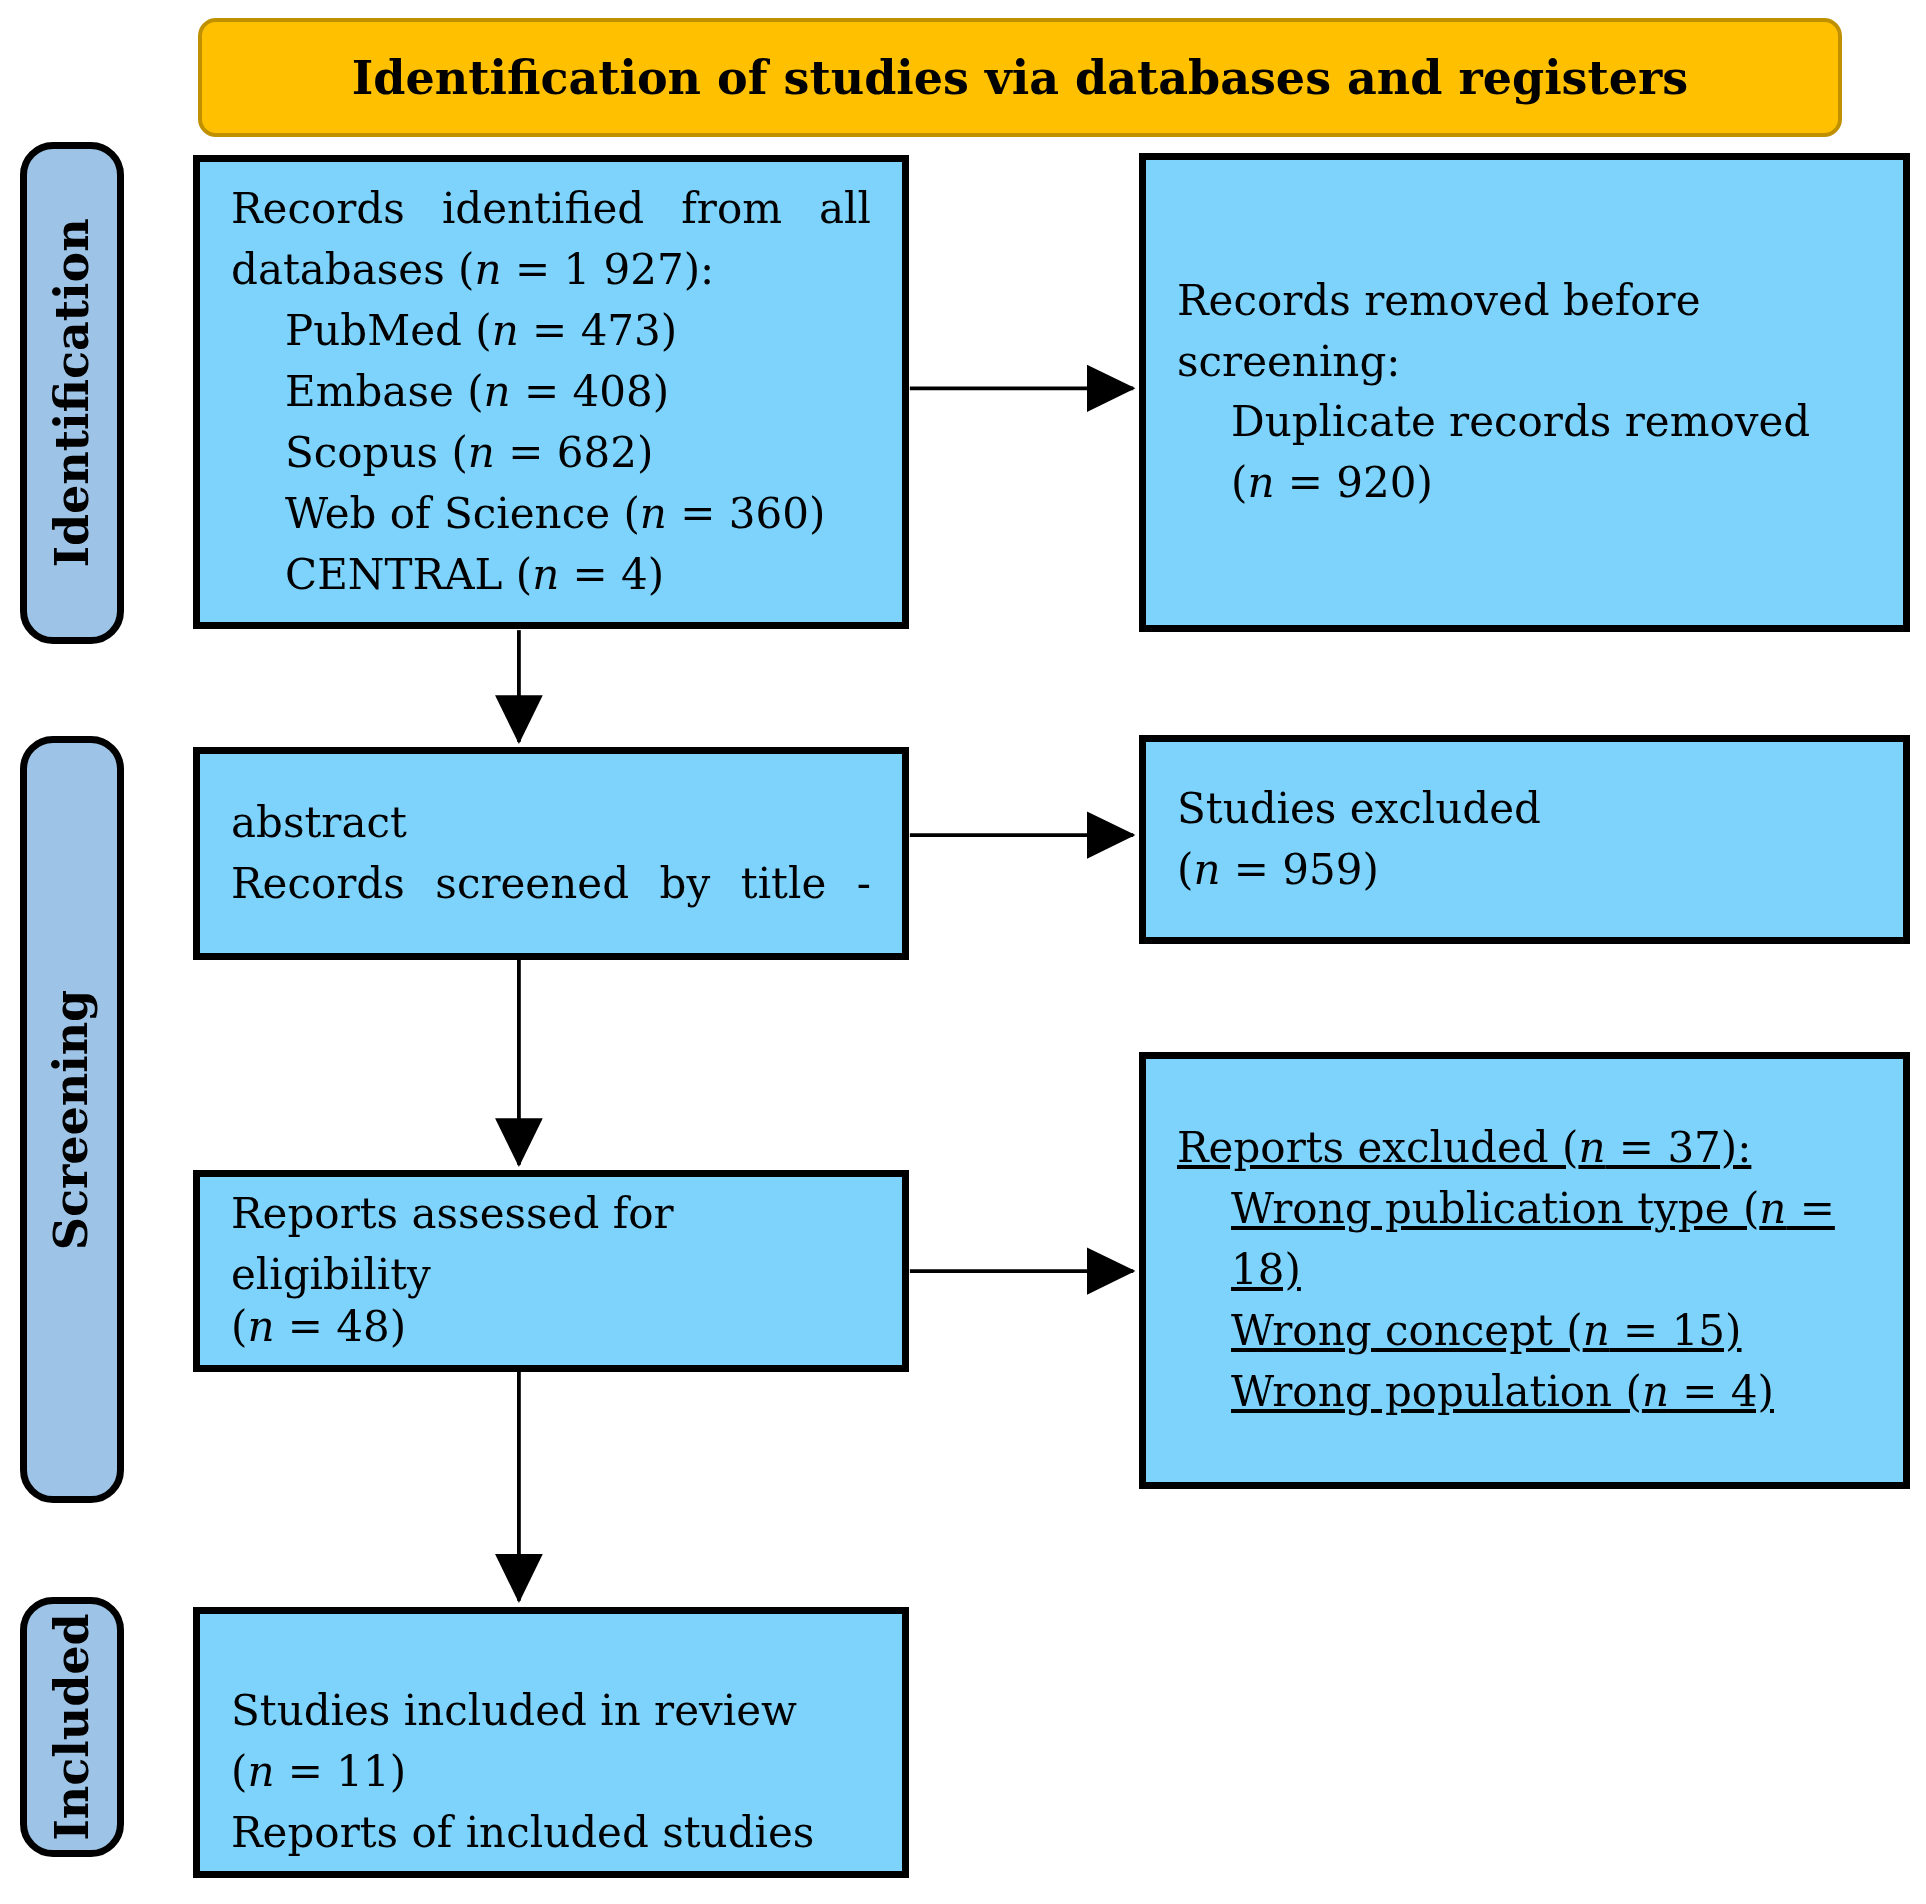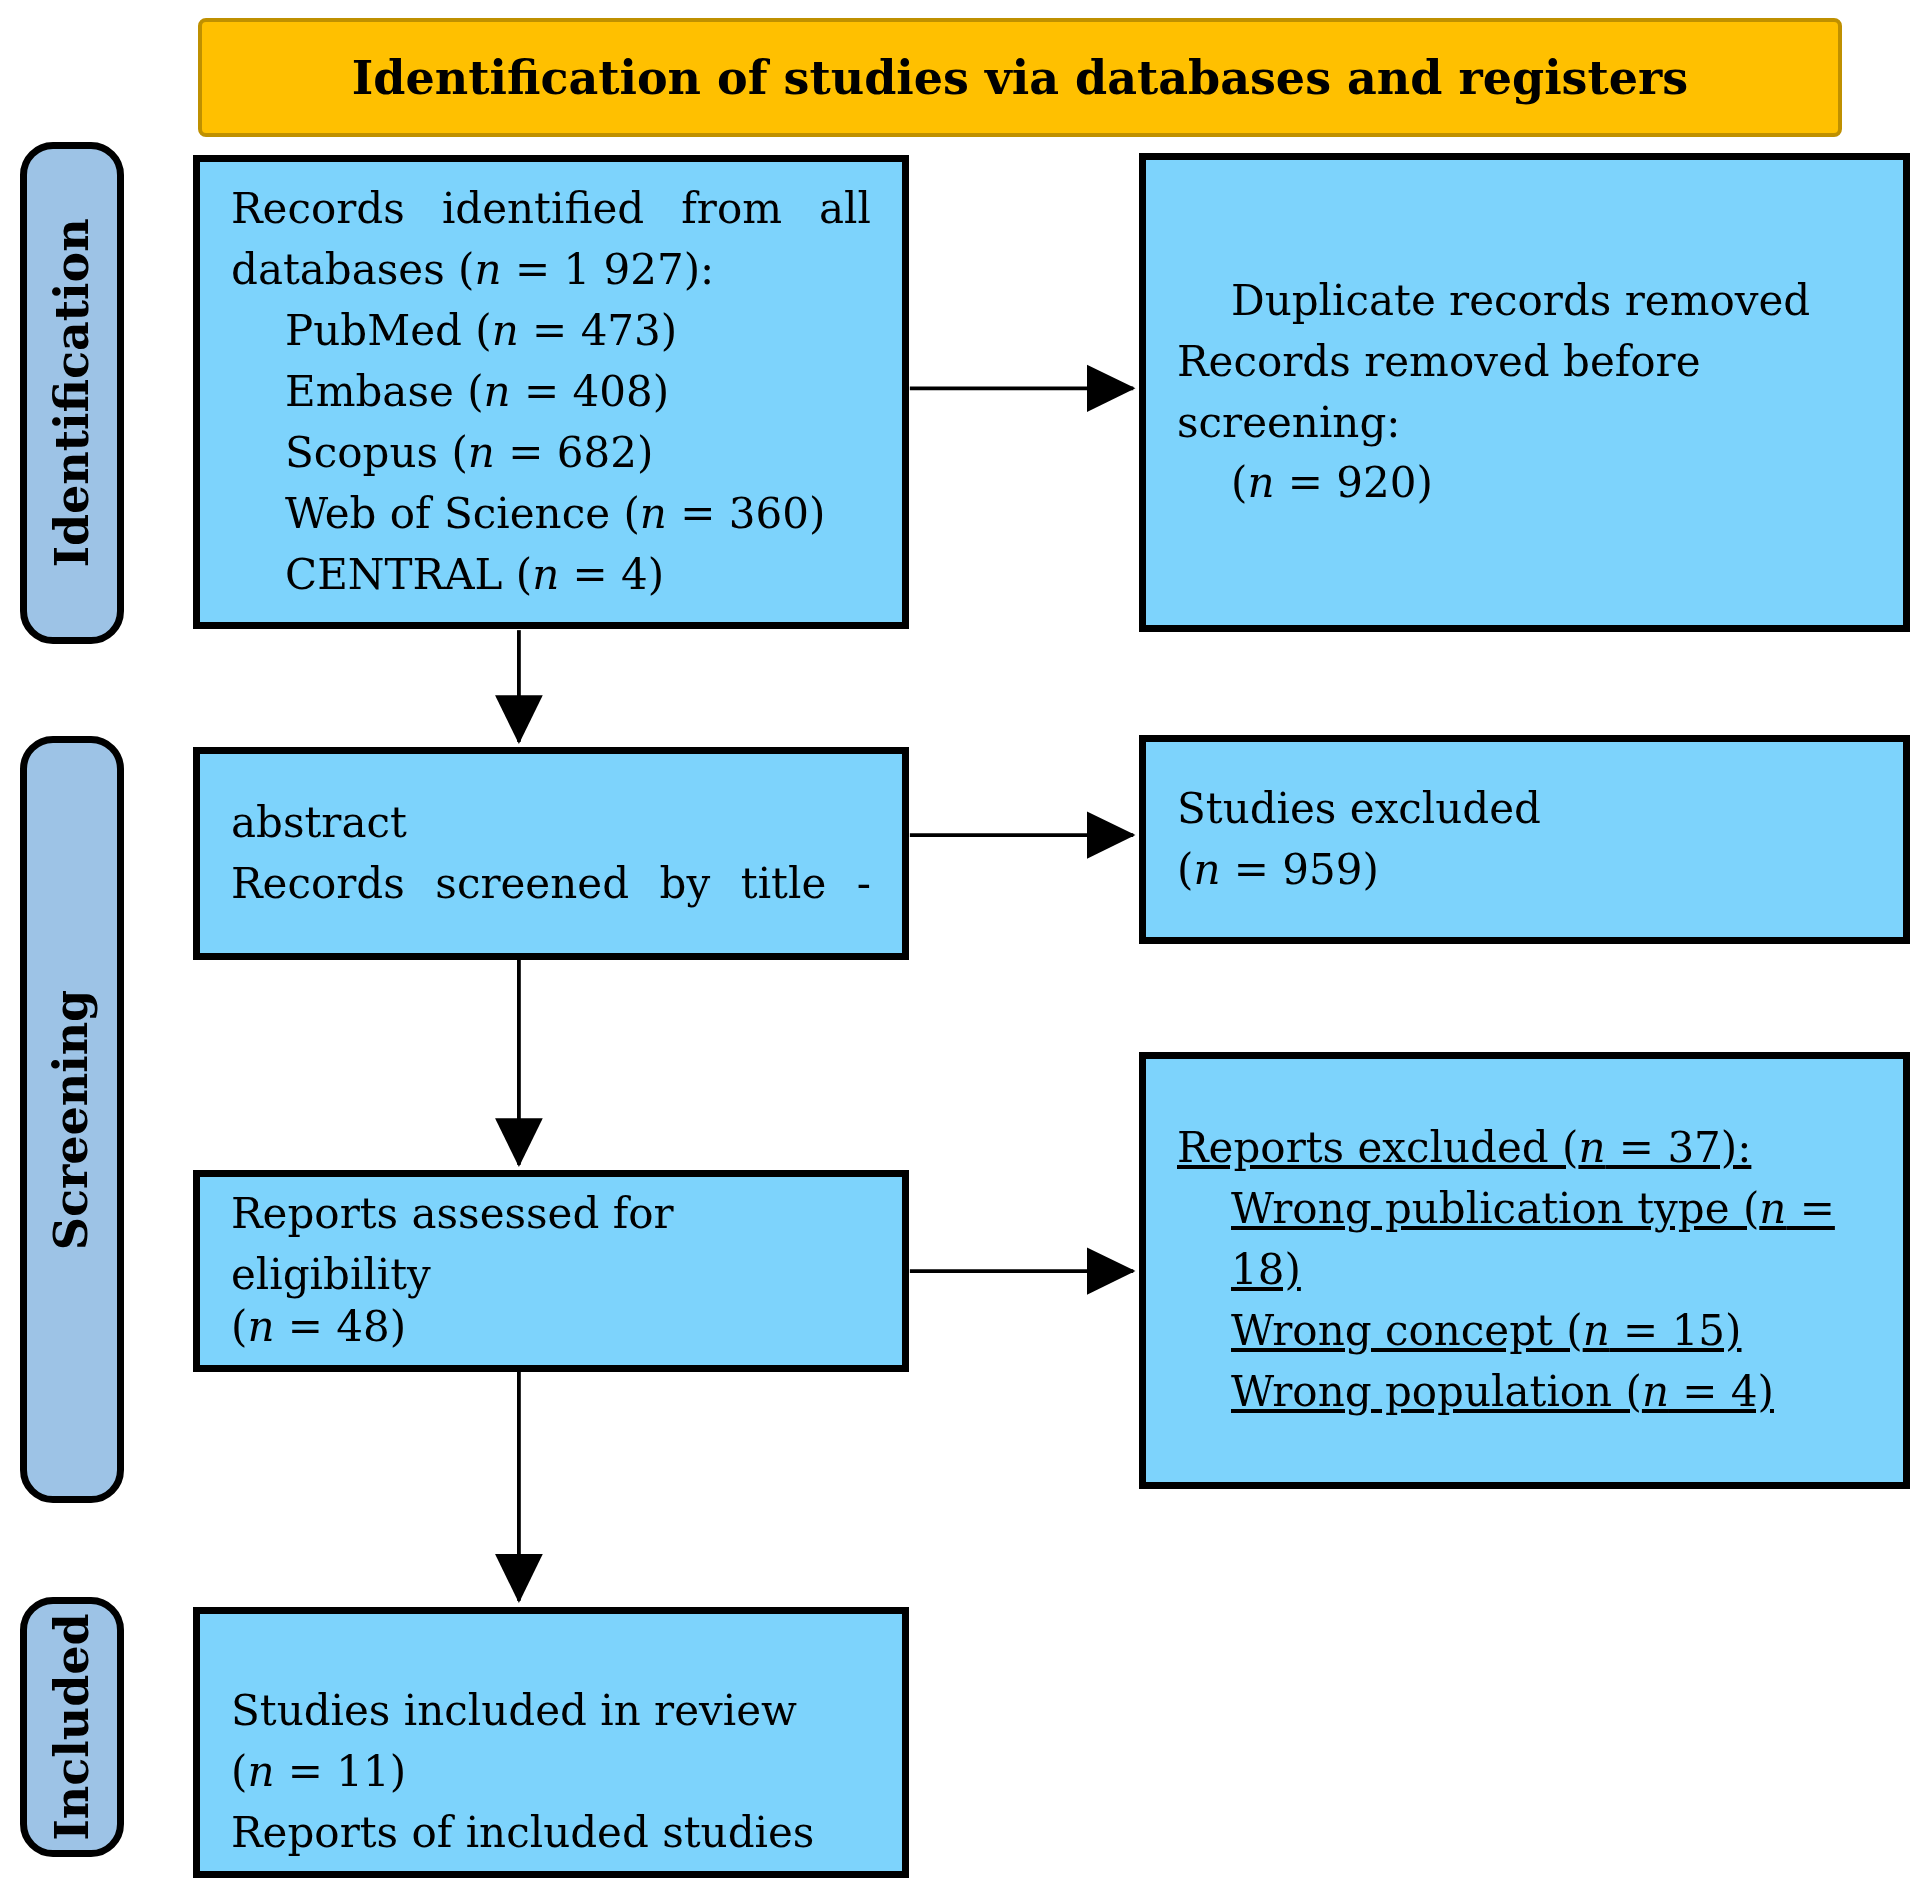--- a/index.html
+++ b/index.html
@@ -19,7 +19,7 @@
     width: 1644px; height: 119px;
     box-sizing: border-box;
     border: 4.9px solid #BF9000;
-    border-radius: 8px;
+    border-radius: 18px;
     background: #FFC000;
     display: flex; align-items: center; justify-content: center;
     font-weight: bold; font-size: 46px;

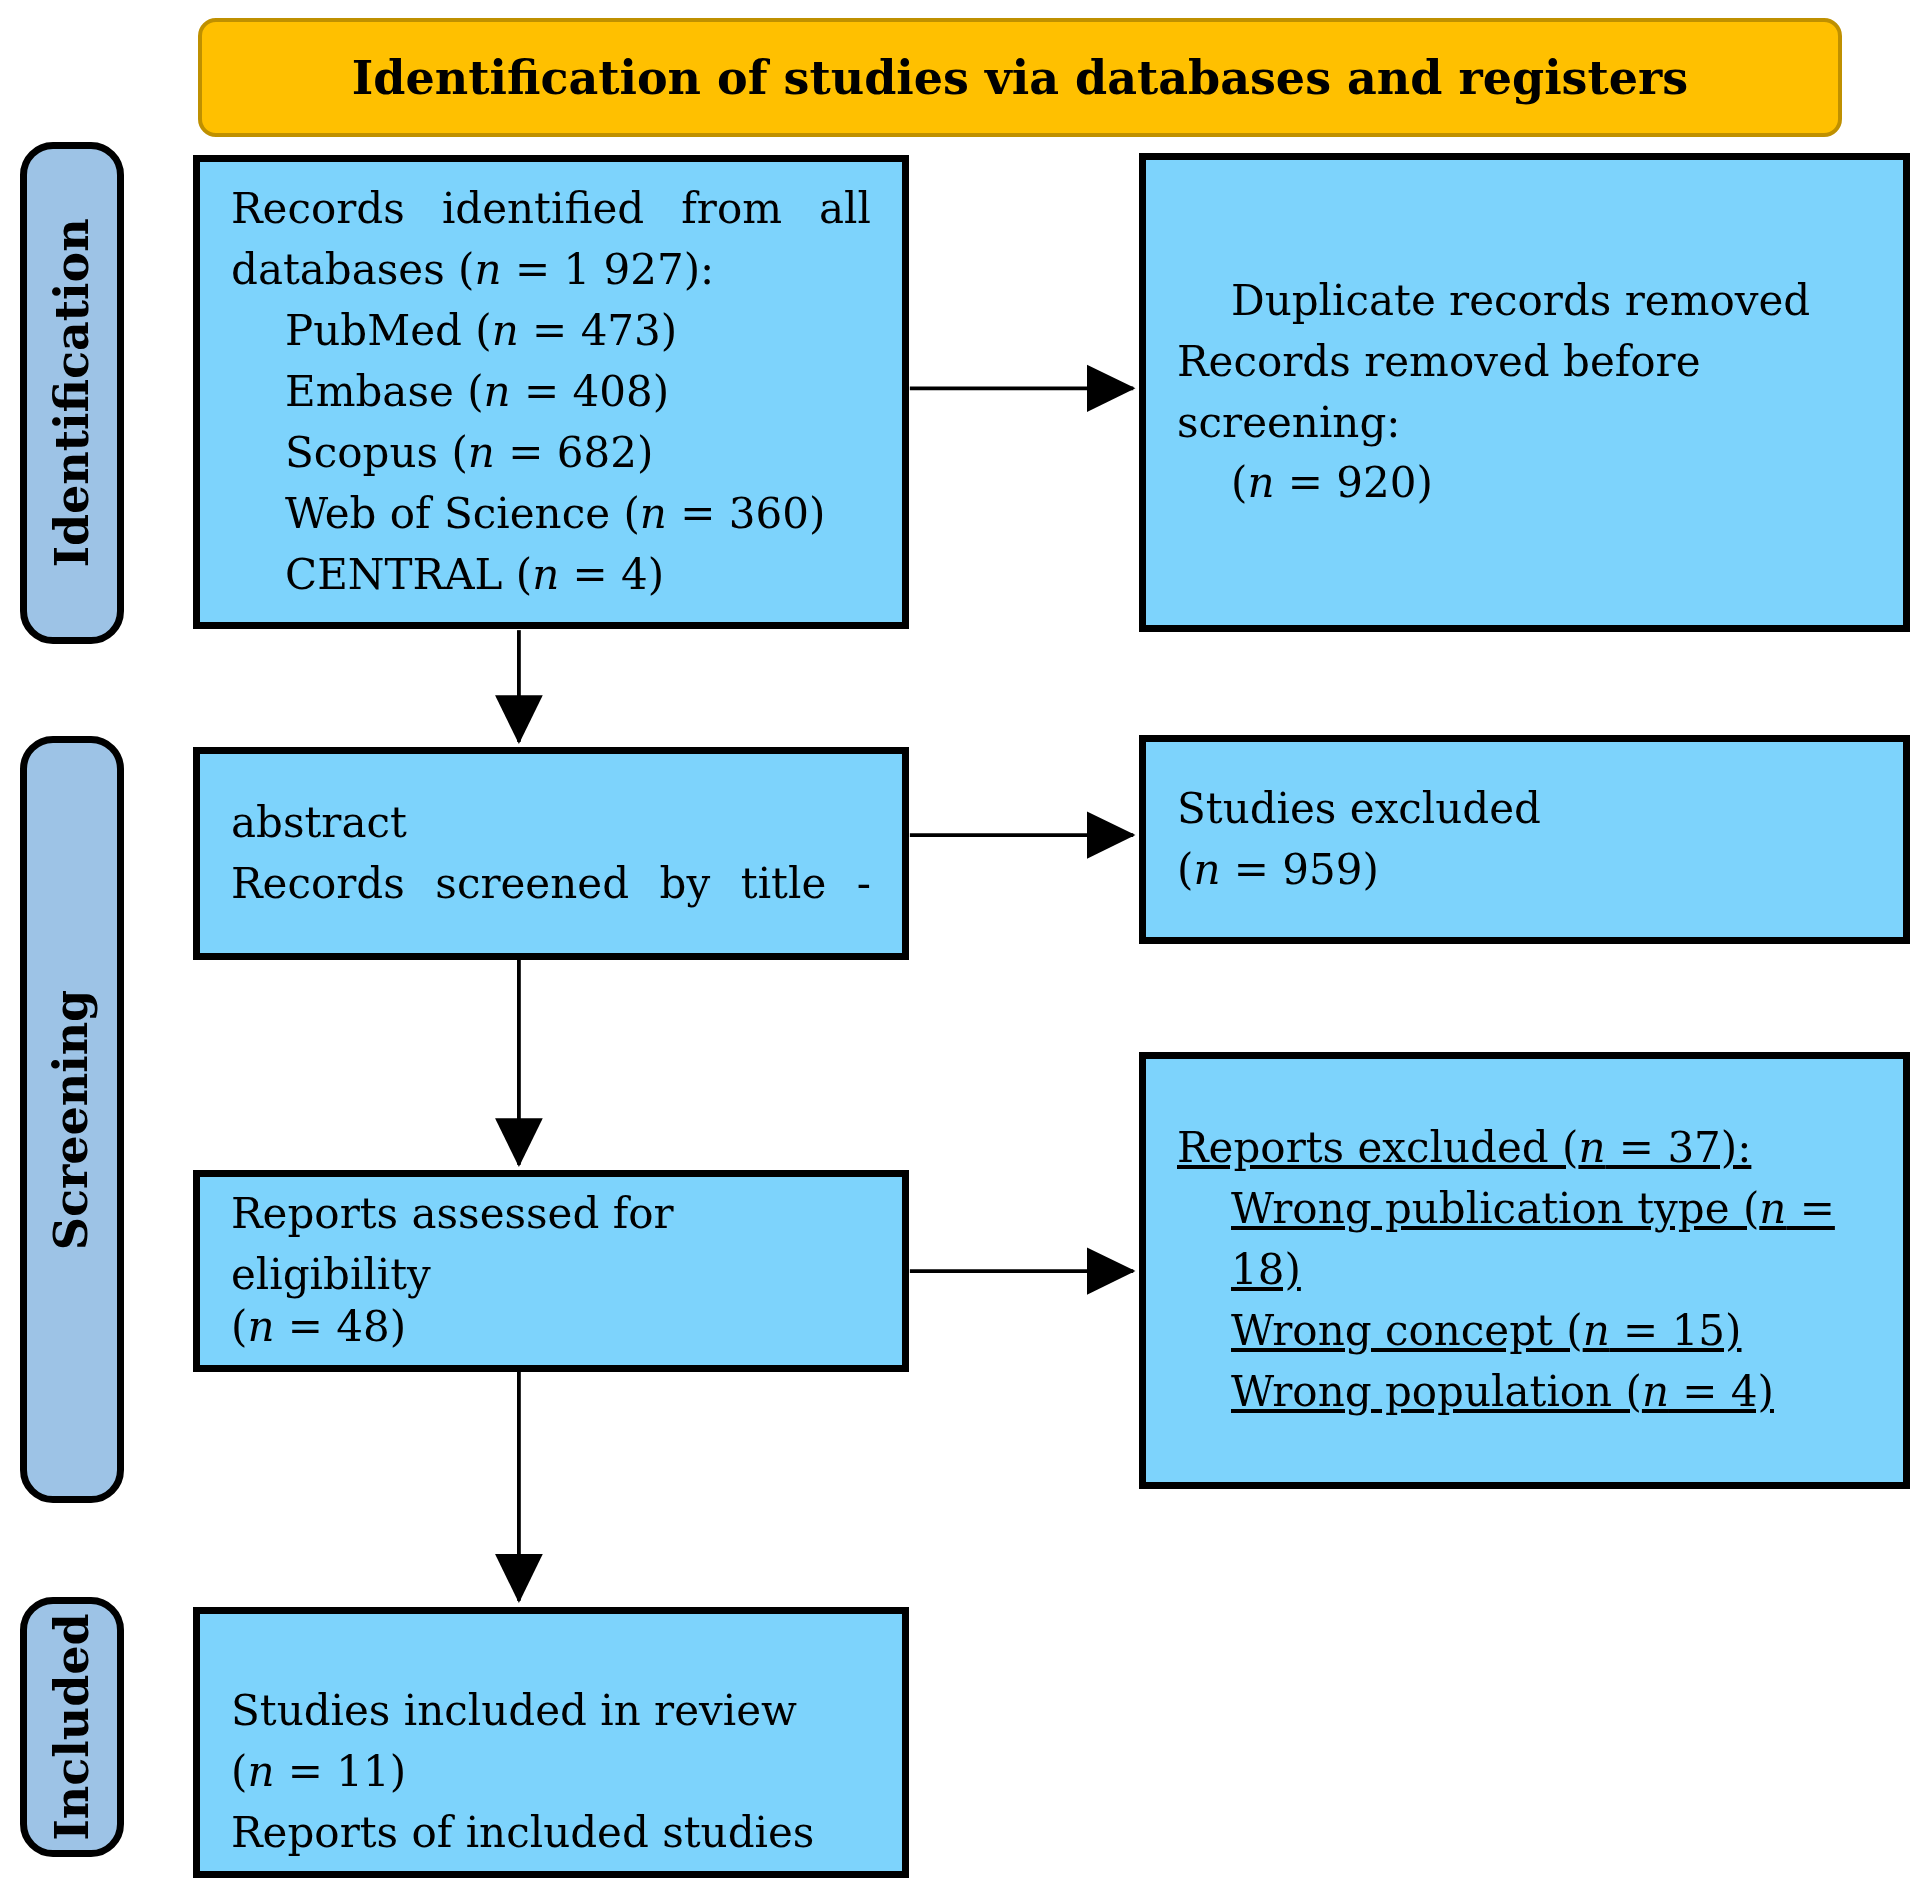--- a/index.html
+++ b/index.html
@@ -116,8 +116,8 @@
   </div>
 
   <div class="box box-removed">
+    <div class="ln">Records removed before screening:</div>
     <div class="ln ind">Duplicate records removed</div>
-    <div class="ln">Records removed before screening:</div>
     <div class="ln ind">(<i>n</i> = 920)</div>
   </div>
 

